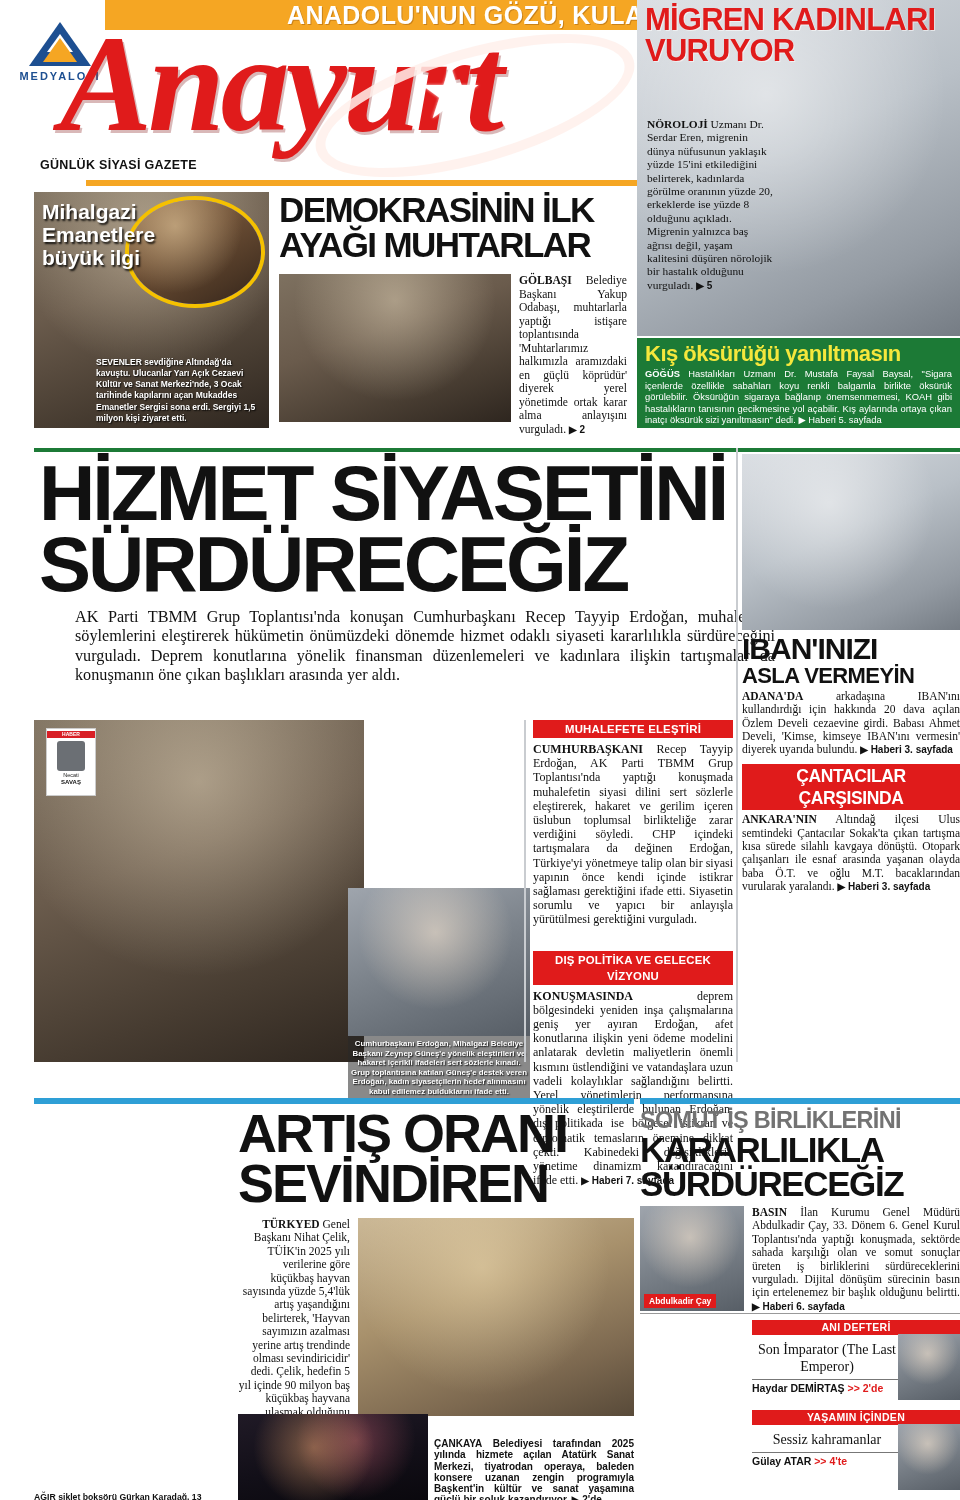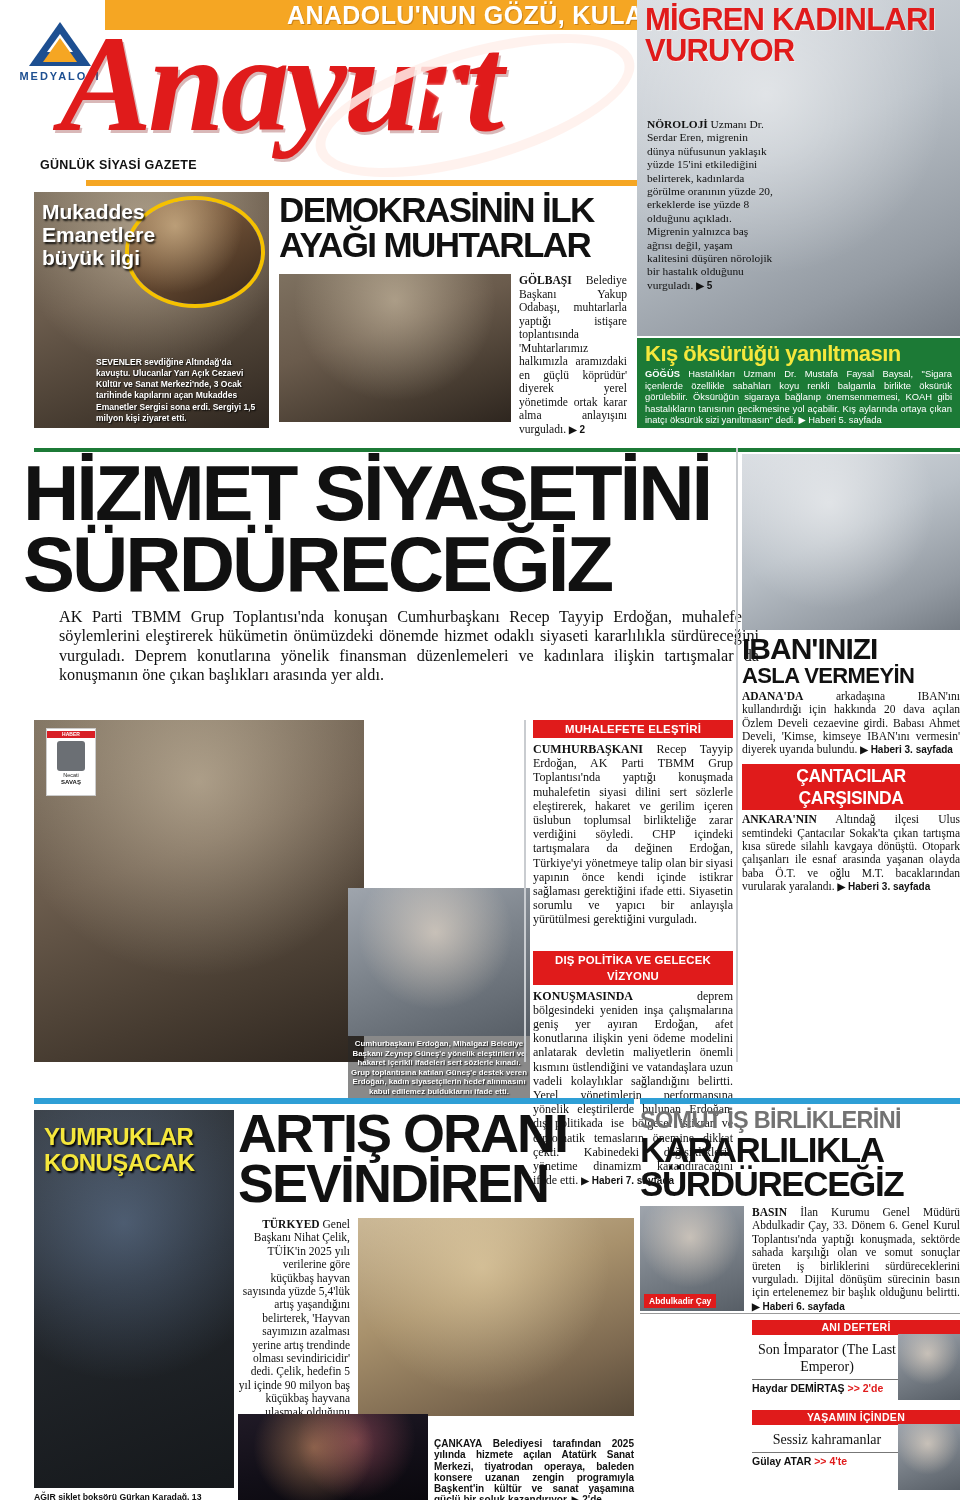--- a/index.html
+++ b/index.html
@@ -328,7 +328,7 @@
 
     <div class="box-mukaddes">
       <div class="ph indoor" style="position:absolute;inset:0;"></div>
-      <div class="mukaddes-title">Mukaddes Emanetlere büyük ilgi</div>
+      <div class="mukaddes-title">Mihalgazi Emanetlere büyük ilgi</div>
       <div class="mukaddes-oval">
         <div class="ph warm" style="position:absolute;inset:0;"></div>
       </div>

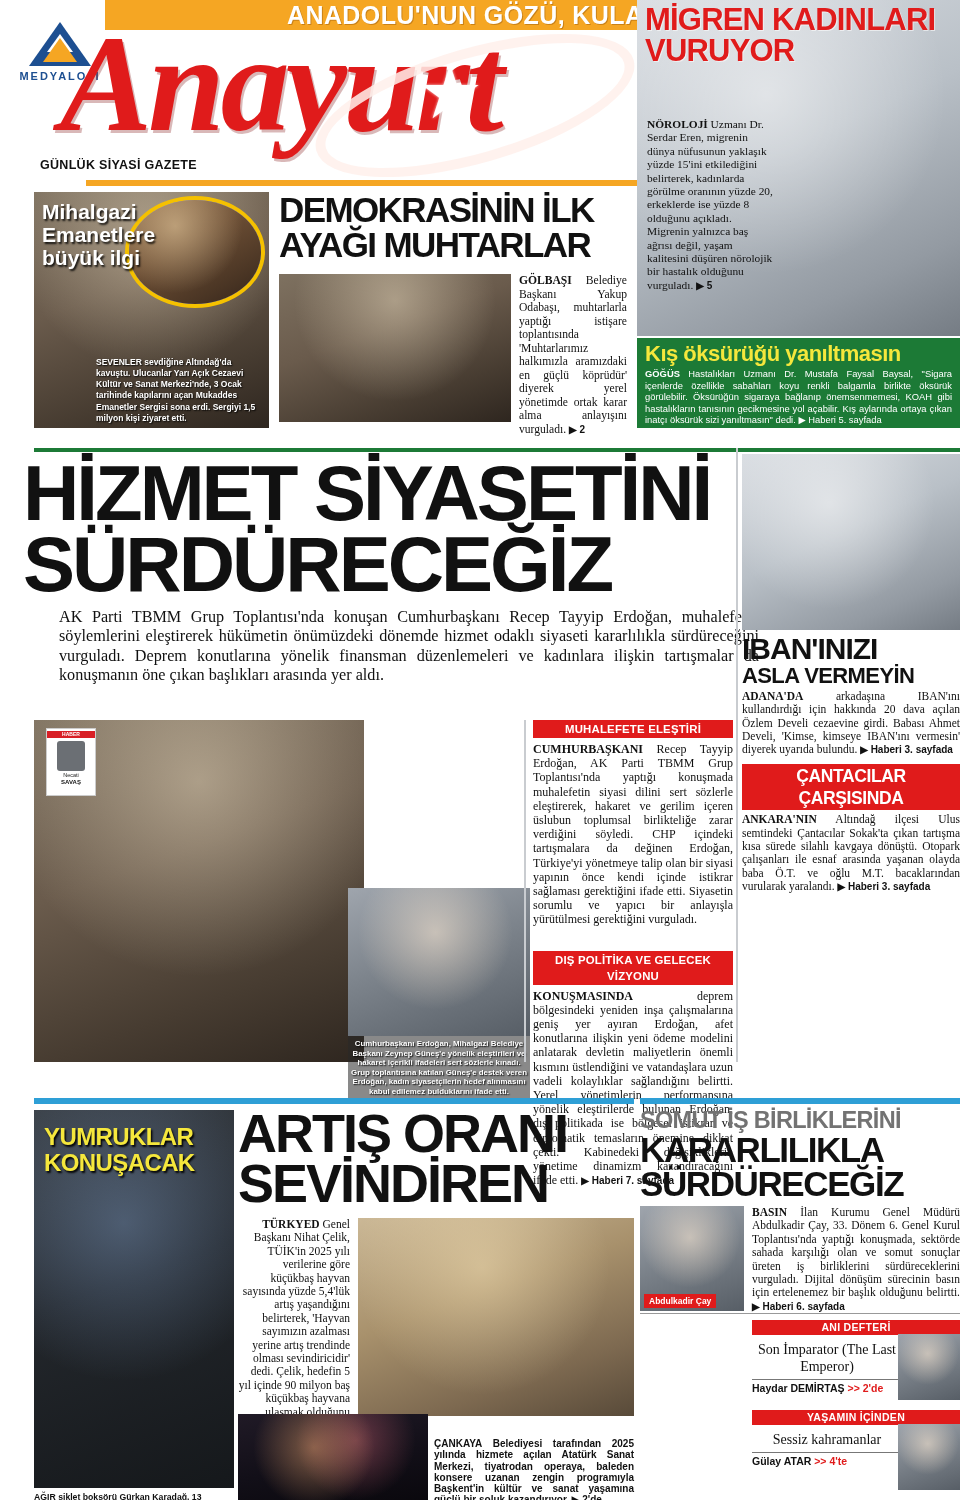--- a/index.html
+++ b/index.html
@@ -160,7 +160,7 @@
   .mainzone { position:absolute; left:0; top:448px; right:0; height:650px; }
   .rule-green { position:absolute; left:34px; right:0; height:4px; background:#1c7a36; }
 
-  .main-left { position:absolute; left:23px; top:10px; width:700px; }
+  .main-left { position:absolute; left:39px; top:10px; width:700px; }
   .main-head {
     font-weight:bold; color:#111; font-size:78px; line-height:71px;
     letter-spacing:-3px;

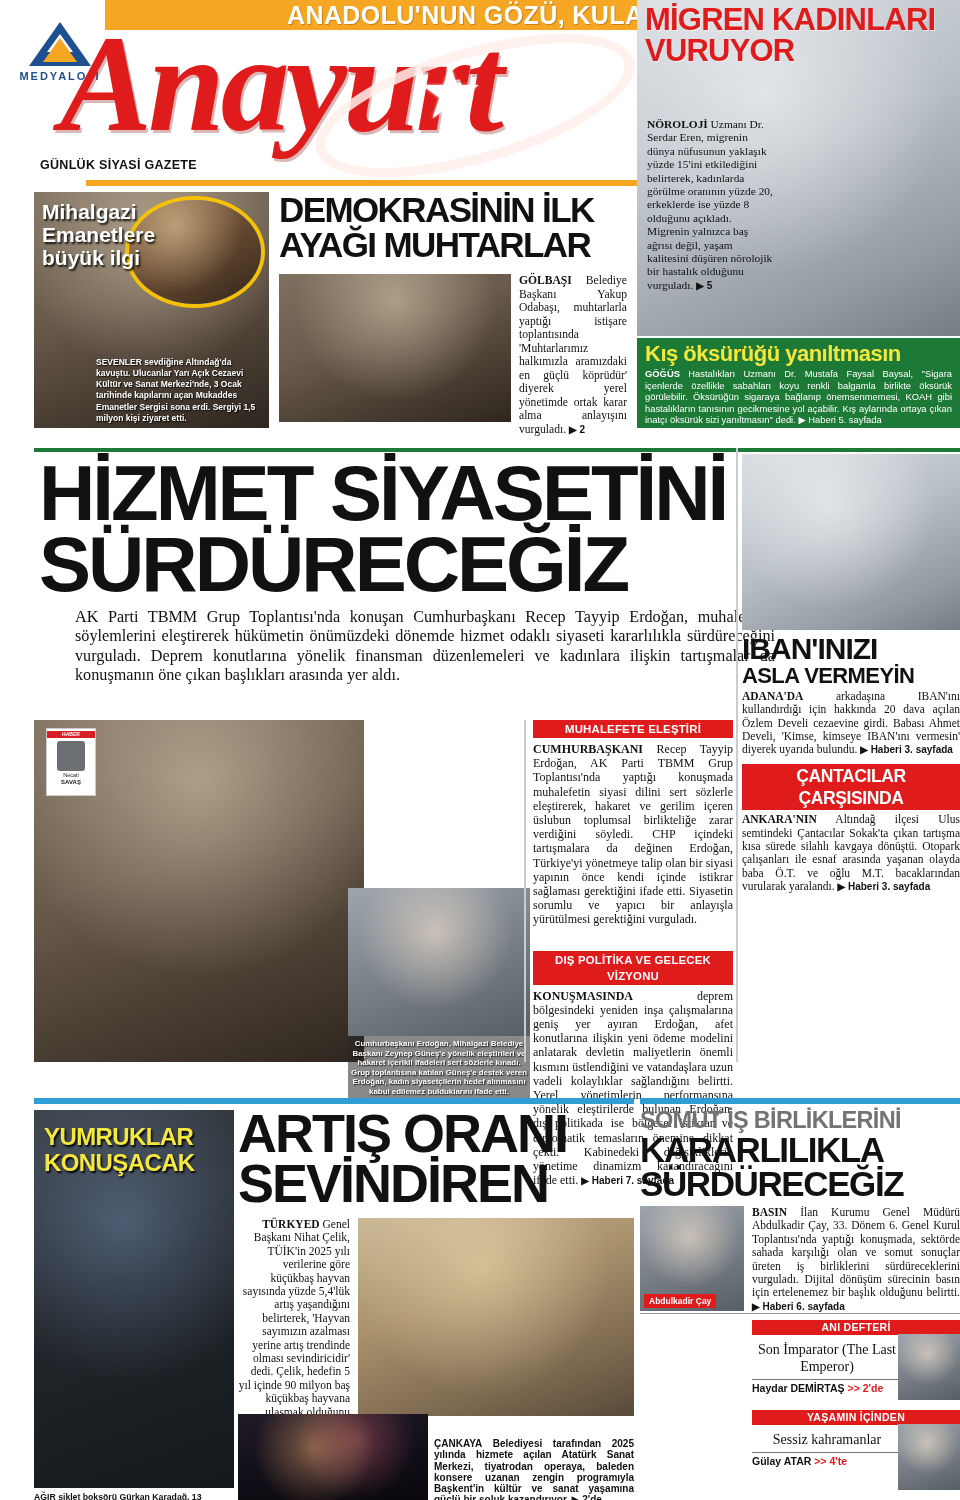--- a/index.html
+++ b/index.html
@@ -421,13 +421,6 @@
     <div class="rule-blue"></div>
     <div class="rule-blue2"></div>
 
-    <div class="box-boks">
-      <div class="ph dark" style="position:absolute;inset:0;"></div>
-      <div class="boks-title">
-        <div>YUMRUKLAR</div>
-        <div>KONUŞACAK</div>
-      </div>
-    </div>
     <div class="boks-cap">
       <b>AĞIR</b><span> siklet boksörü Gürkan Karadağ, 13 Şubat'ta Moskova'da ringe çıkmaya hazırlanıyor. 'Ben değil, yumruklarım konuşacak' diyen Karadağ, dünya şampiyonluğu hedefini vurgularken, antrenörü Ali Çıtak ise 'Tek amacımız Sinan Şamil Sam'ın yerini almak' sözleriyle iddialarını ortaya koydu.</span>
       

